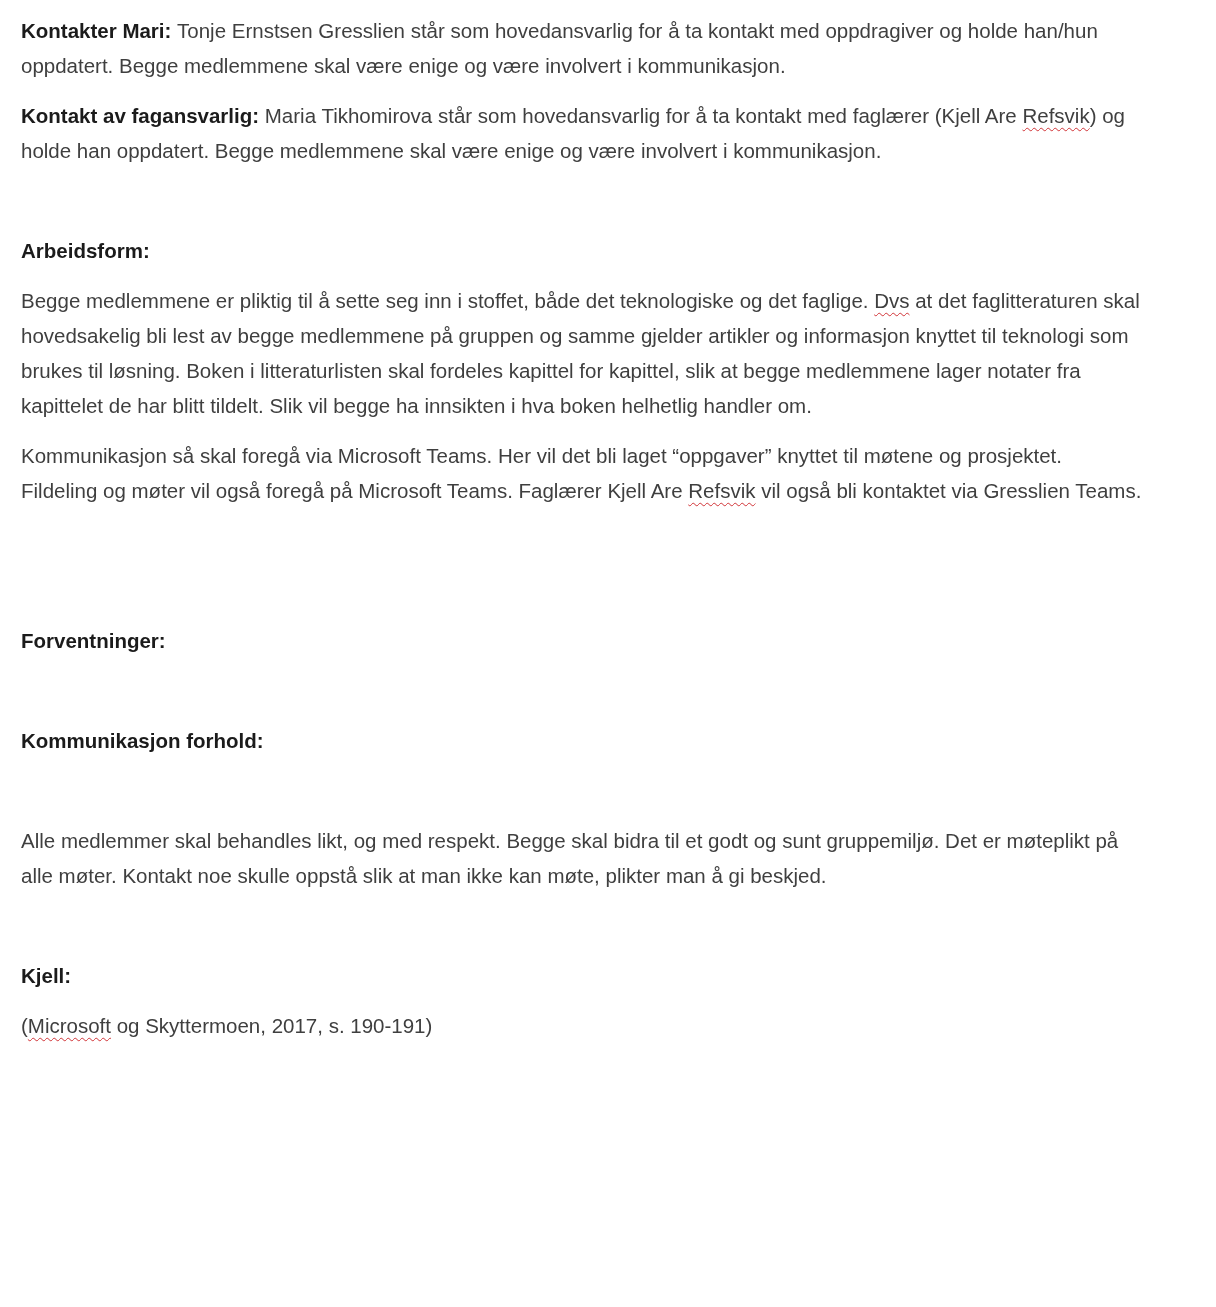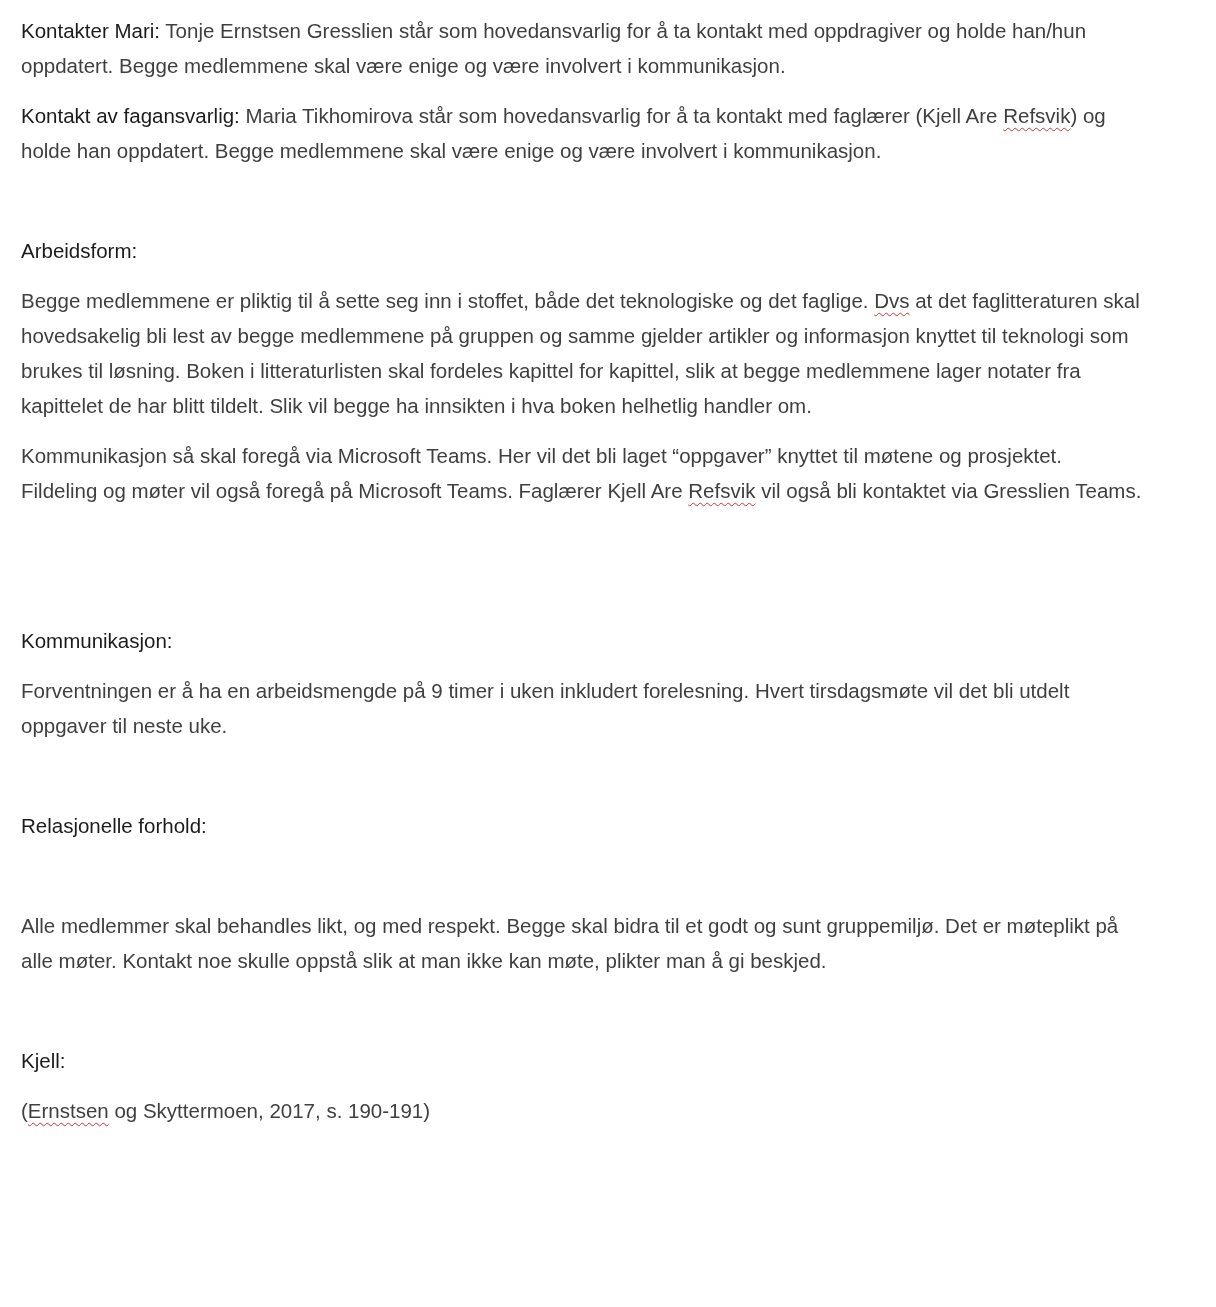--- a/index.html
+++ b/index.html
@@ -38,7 +38,7 @@
   }
   .run{white-space:pre-wrap;}
   .run.bold{
-    font-weight:normal;
+    font-weight:bold;
     color:var(--heading-color);
   }
   .run.squiggle{

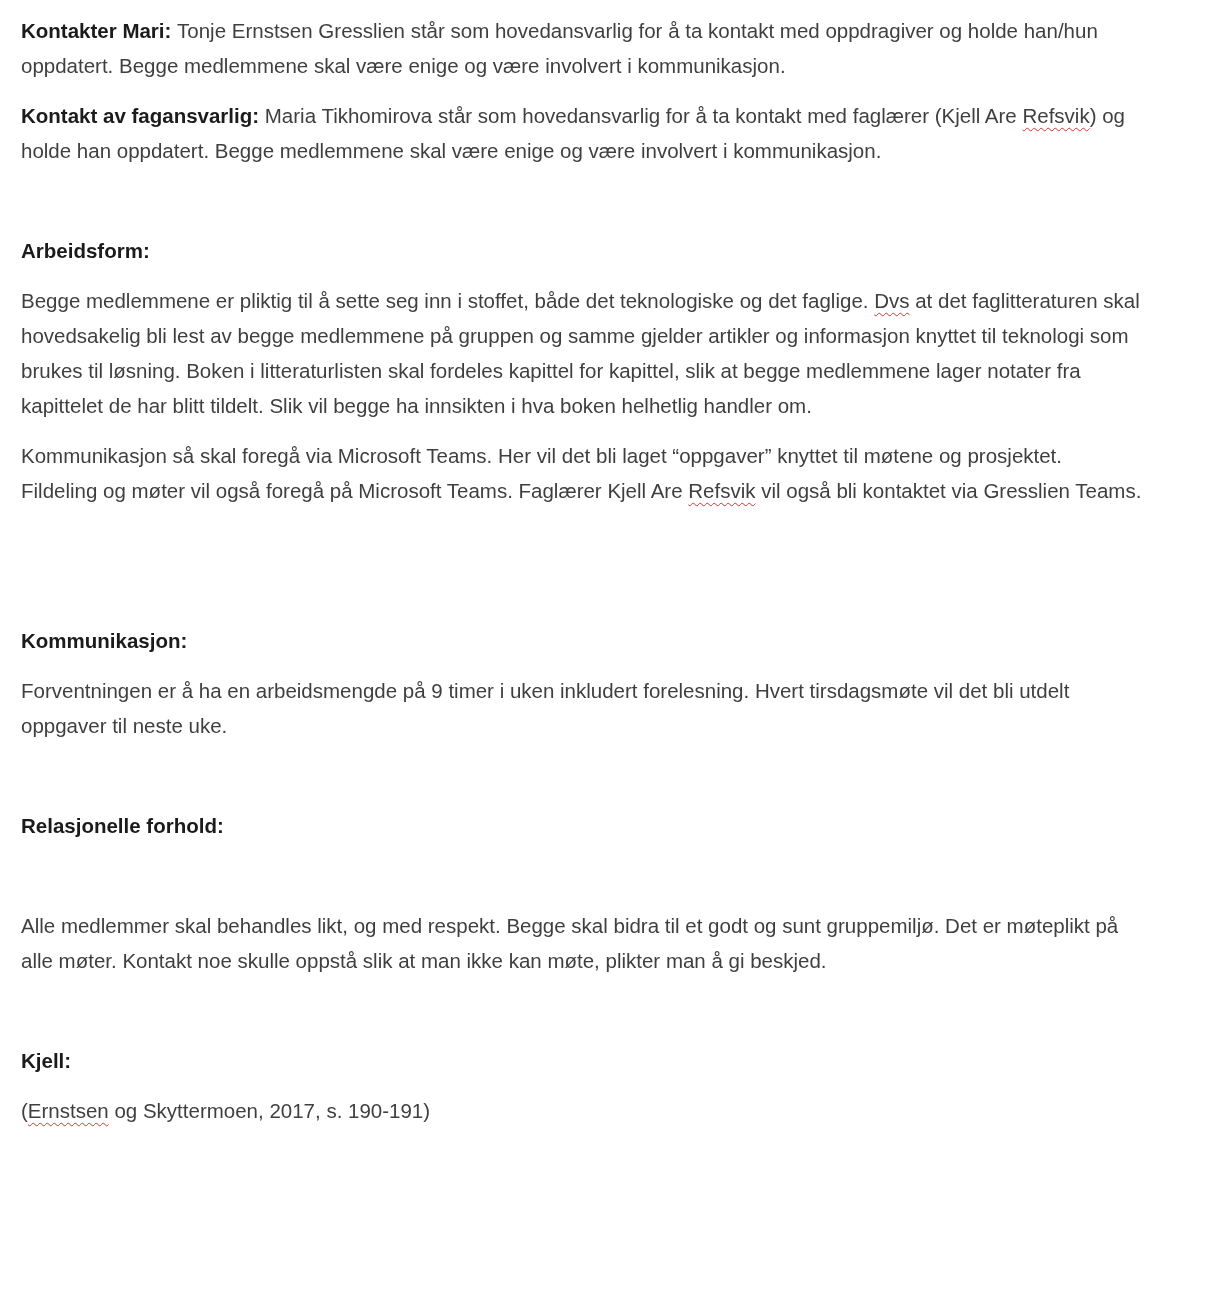--- a/index.html
+++ b/index.html
@@ -61,7 +61,7 @@
     <p class="para"><span class="run">Kommunikasjon så skal foregå via Microsoft Teams. Her vil det bli laget “oppgaver” knyttet til møtene og prosjektet. Fildeling og møter vil også foregå på Microsoft Teams. Faglærer Kjell Are </span><span class="run squiggle">Refsvik</span><span class="run"> vil også bli kontaktet via Gresslien Teams.</span></p>
     <div class="empty-line"></div>
     <div class="empty-line"></div>
-    <p class="heading"><span class="run bold">Kommunikasjon:</span></p>
+    <p class="heading"><span class="run bold">Forventninger:</span></p>
     <p class="para"><span class="run">Forventningen er å ha en arbeidsmengde på 9 timer i uken inkludert forelesning. Hvert tirsdagsmøte vil det bli utdelt oppgaver til neste uke.</span></p>
     <div class="empty-line"></div>
     <p class="heading"><span class="run bold">Relasjonelle forhold:</span></p>

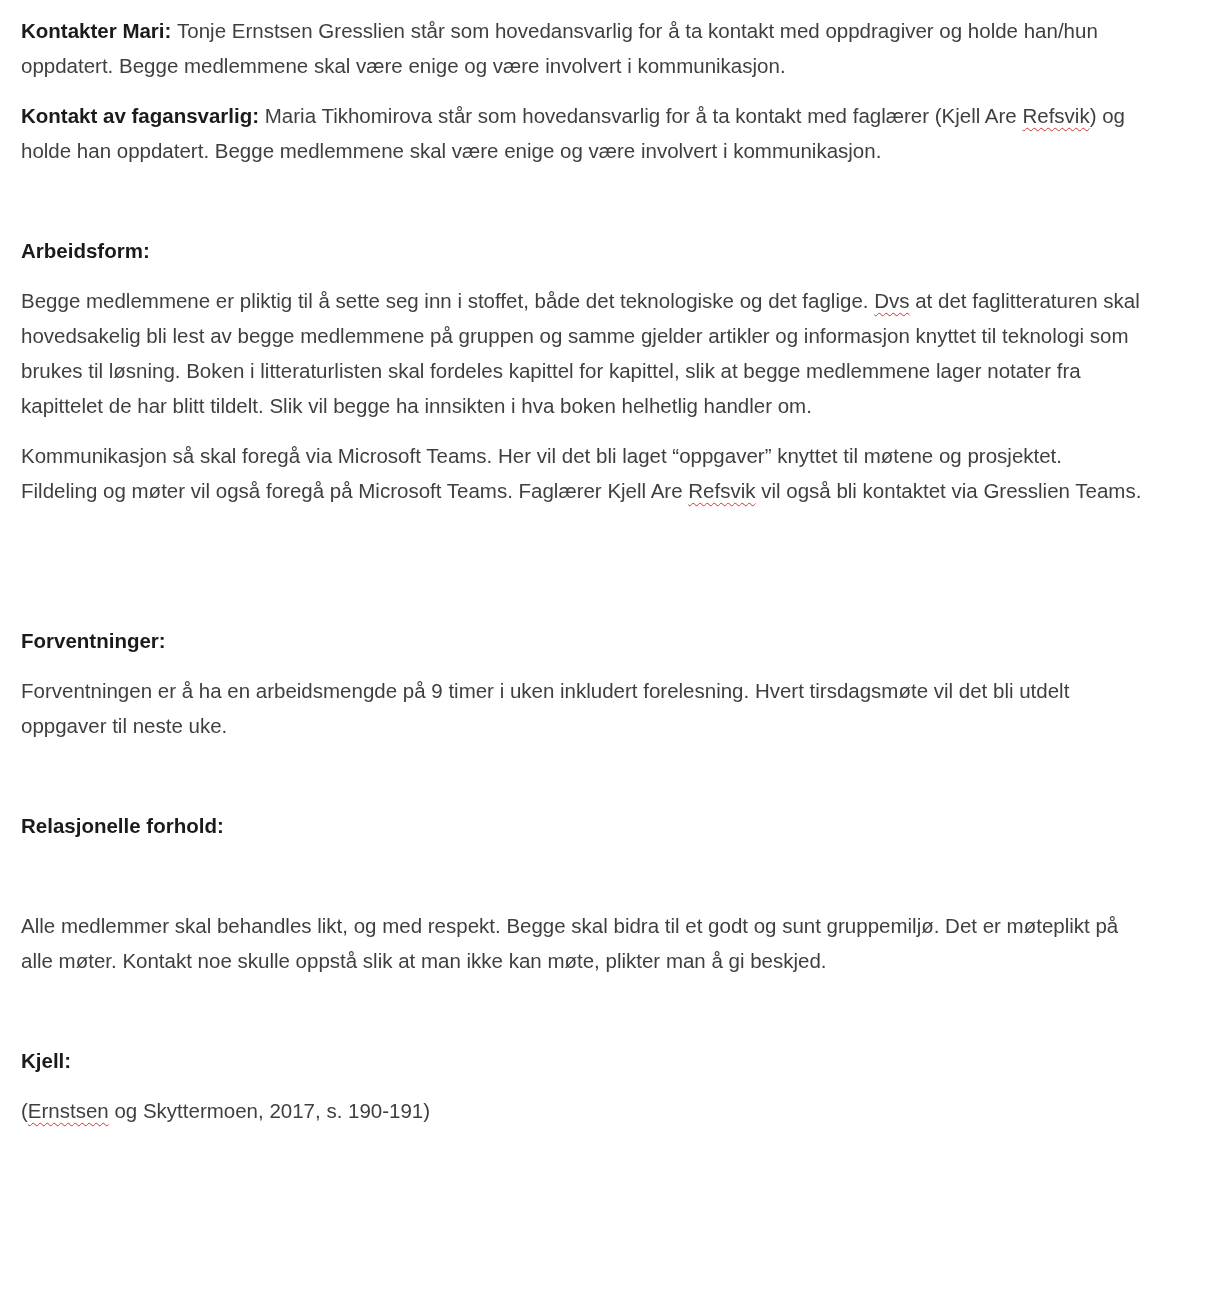--- a/index.html
+++ b/index.html
@@ -62,7 +62,6 @@
     <div class="empty-line"></div>
     <div class="empty-line"></div>
     <p class="heading"><span class="run bold">Forventninger:</span></p>
-    <p class="para"><span class="run">Forventningen er å ha en arbeidsmengde på 9 timer i uken inkludert forelesning. Hvert tirsdagsmøte vil det bli utdelt oppgaver til neste uke.</span></p>
     <div class="empty-line"></div>
     <p class="heading"><span class="run bold">Relasjonelle forhold:</span></p>
     <div class="empty-line"></div>

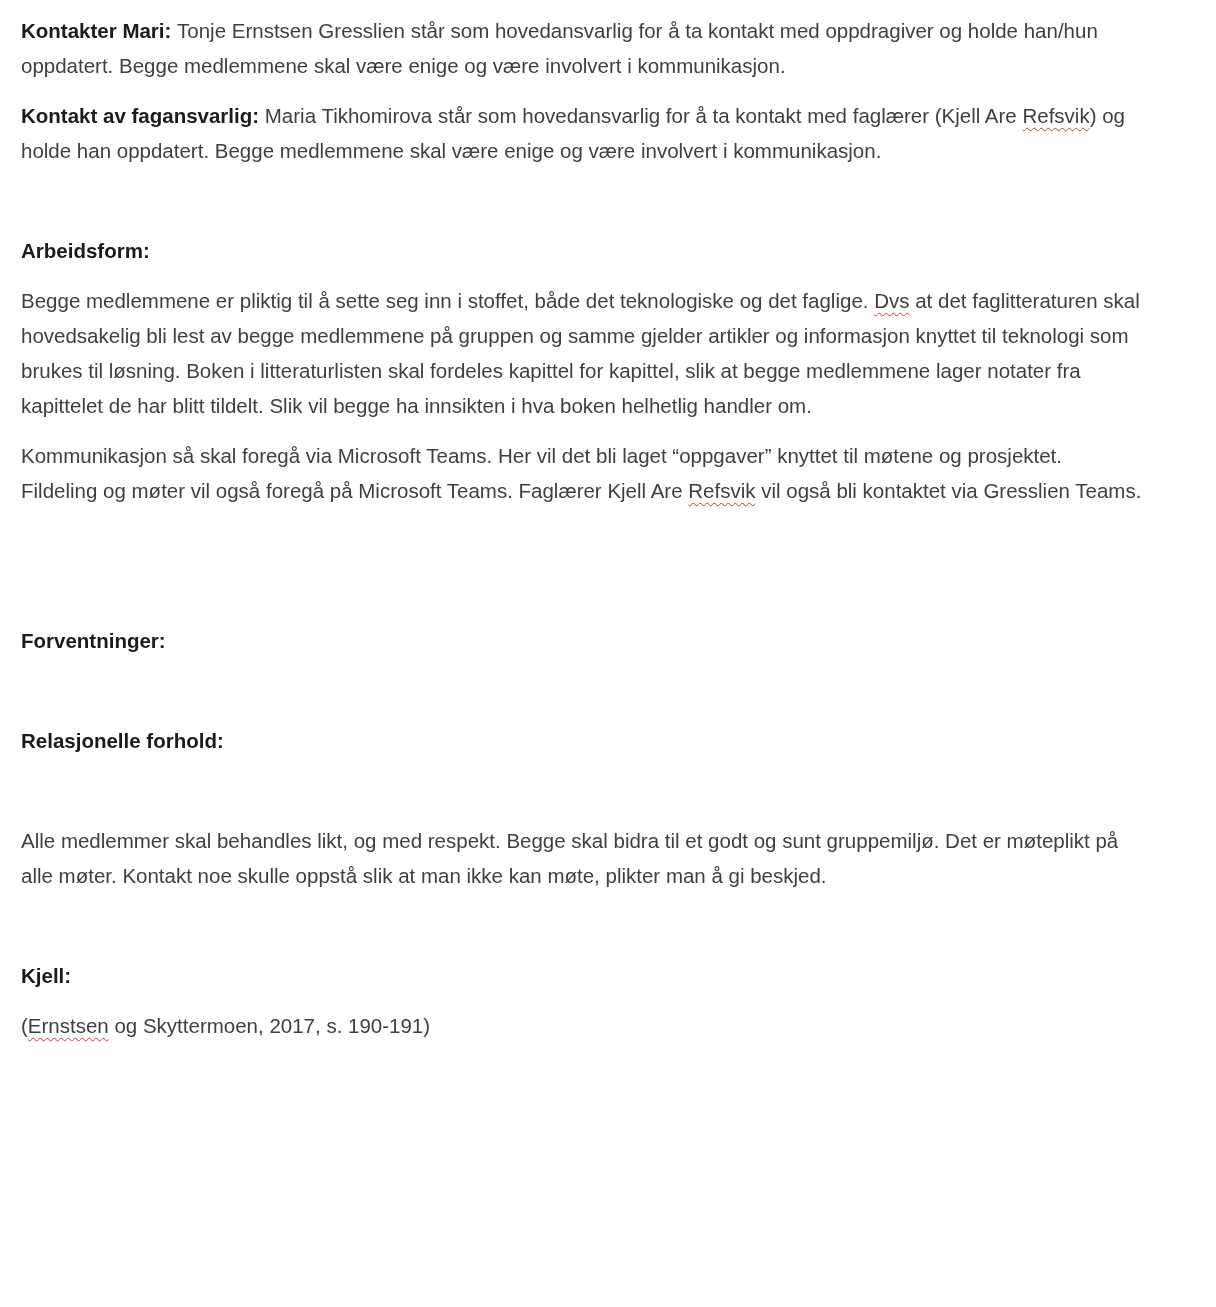--- a/index.html
+++ b/index.html
@@ -63,7 +63,7 @@
     <div class="empty-line"></div>
     <p class="heading"><span class="run bold">Forventninger:</span></p>
     <div class="empty-line"></div>
-    <p class="heading"><span class="run bold">Relasjonelle forhold:</span></p>
+    <p class="heading"><span class="run bold">Kommunikasjon forhold:</span></p>
     <div class="empty-line"></div>
     <p class="para"><span class="run">Alle medlemmer skal behandles likt, og med respekt. Begge skal bidra til et godt og sunt gruppemiljø. Det er møteplikt på alle møter. Kontakt noe skulle oppstå slik at man ikke kan møte, plikter man å gi beskjed.</span></p>
     <div class="empty-line"></div>

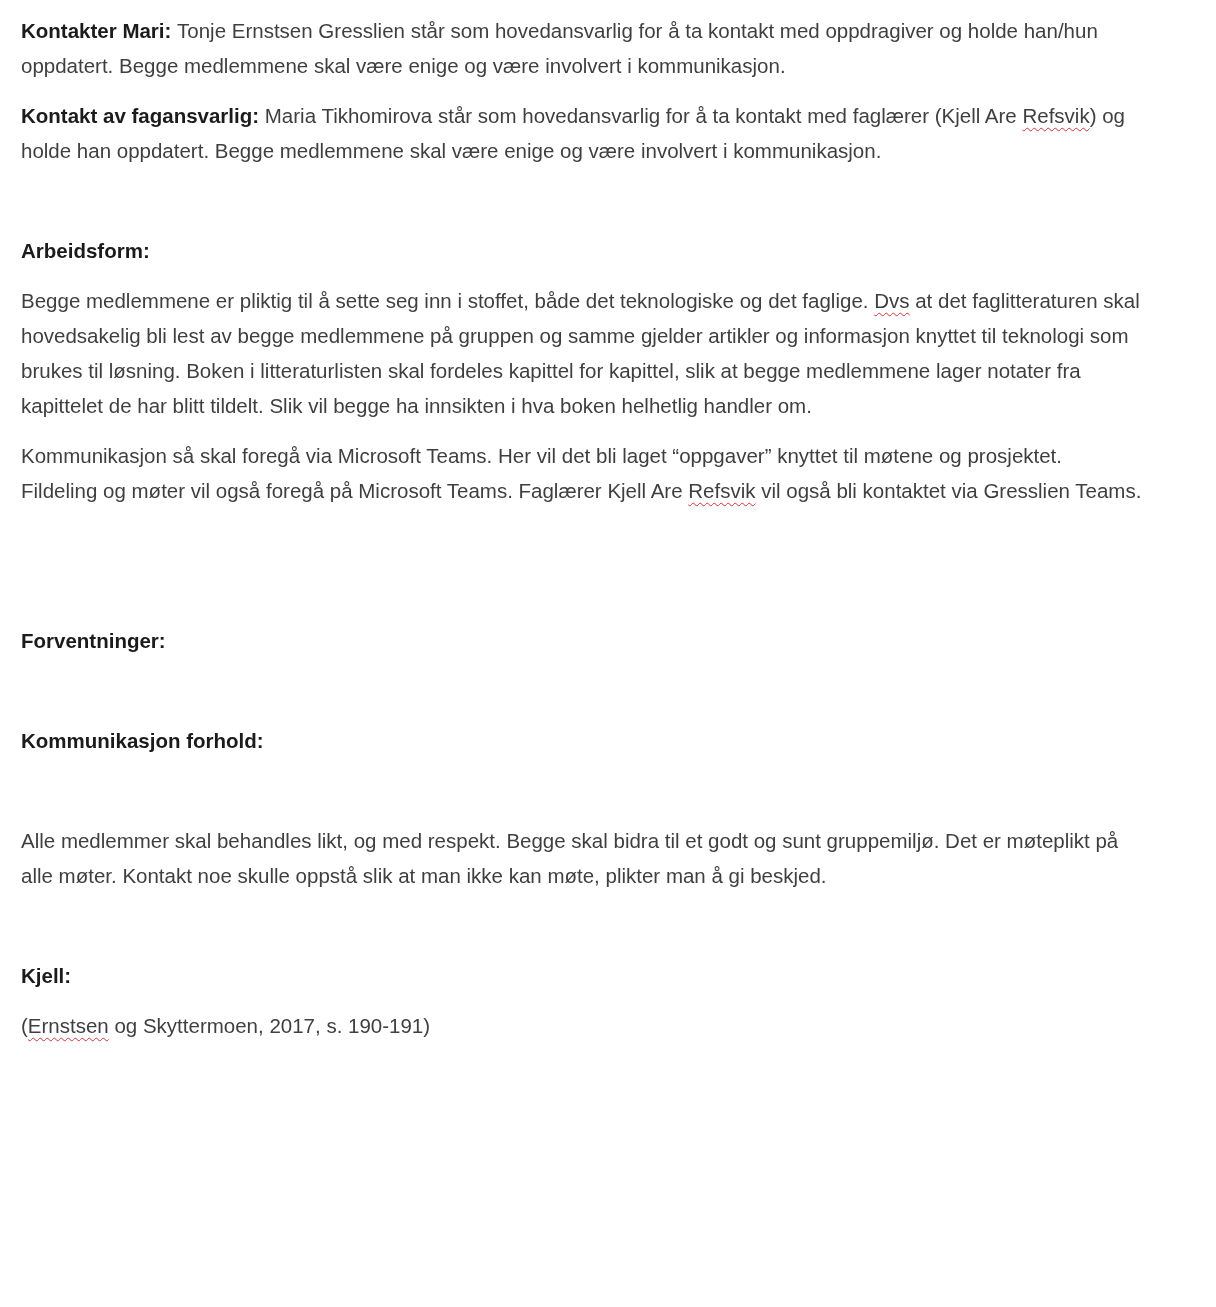--- a/index.html
+++ b/index.html
@@ -68,7 +68,7 @@
     <p class="para"><span class="run">Alle medlemmer skal behandles likt, og med respekt. Begge skal bidra til et godt og sunt gruppemiljø. Det er møteplikt på alle møter. Kontakt noe skulle oppstå slik at man ikke kan møte, plikter man å gi beskjed.</span></p>
     <div class="empty-line"></div>
     <p class="heading"><span class="run bold">Kjell:</span></p>
-    <p class="para"><span class="run">(</span><span class="run squiggle">Ernstsen</span><span class="run"> og Skyttermoen, 2017, s. 190-191)</span></p>
+    <p class="para"><span class="run">(</span><span class="run squiggle">Microsoft</span><span class="run"> og Skyttermoen, 2017, s. 190-191)</span></p>
   </div>
 
 </body></html>

